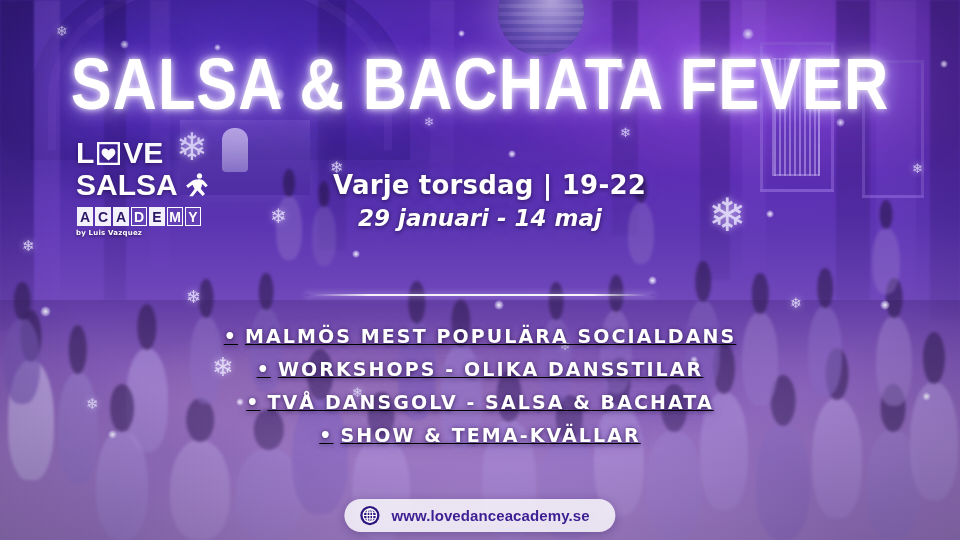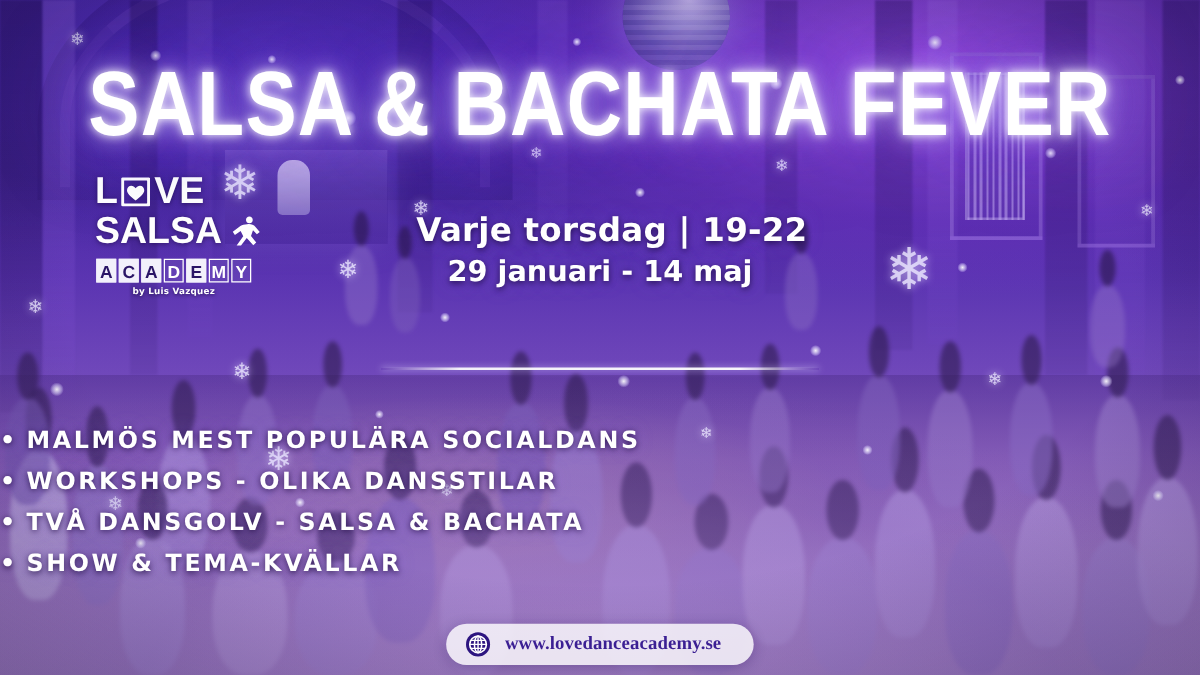--- a/index.html
+++ b/index.html
@@ -157,7 +157,7 @@
     text-shadow:0 1px 5px rgba(20,5,50,.75), 0 0 16px rgba(130,90,230,.45);
   }
   #sub1 { top:170px; font-size:26px; letter-spacing:.2px;margin-left:19px; }
-  #sub2 { top:205px; font-size:23px; }
+  #sub2 { top:205px; font-size:23px;font-style:italic; }
   #sub3 { top:236px; font-size:18px; font-weight:bold; }
 
   

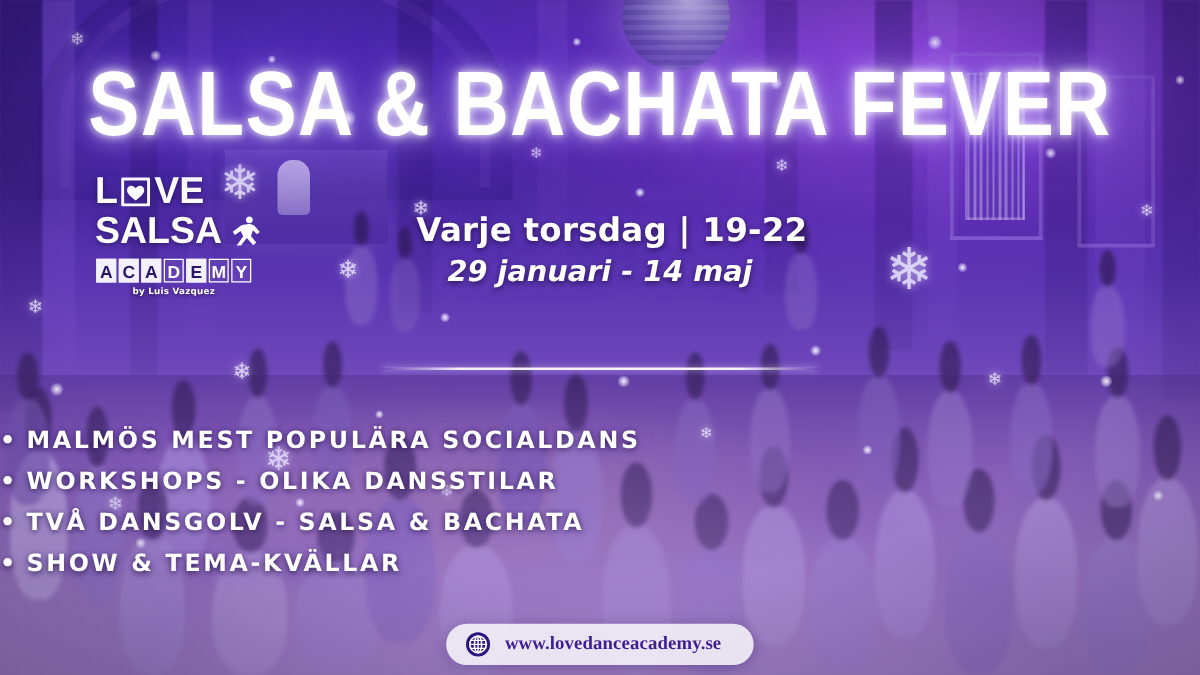--- a/index.html
+++ b/index.html
@@ -221,7 +221,7 @@
   .abox.fill { background:#f2f0fb; color:#2a1566; border:1px solid #f2f0fb; }
   .abox.open { background:rgba(255,255,255,.06); color:#ffffff; border:1.5px solid #ffffff; }
   #logo-by {
-    margin-top:3px; text-align:center; padding-right:2px;
+    margin-top:3px; text-align:left; padding-right:2px;
     font-family:"DejaVu Sans","Liberation Sans",sans-serif;
     font-weight:bold; font-size:7px; color:#fff; letter-spacing:.2px;
     text-shadow:0 1px 3px rgba(20,5,50,.7);

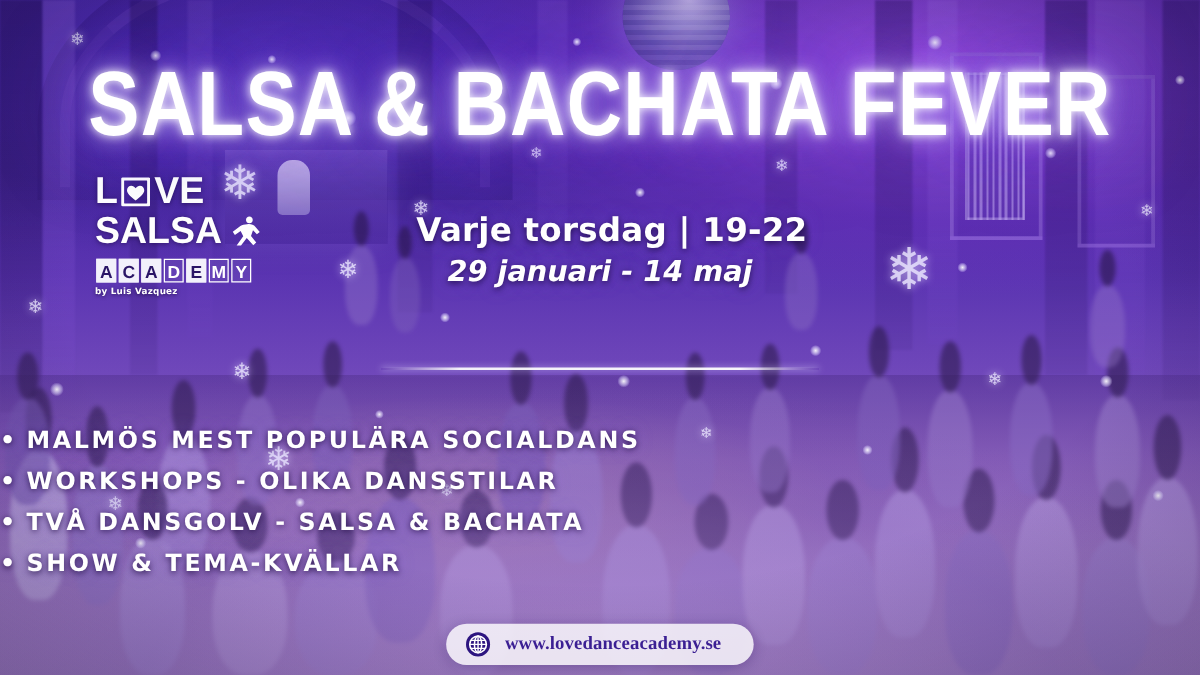--- a/index.html
+++ b/index.html
@@ -169,7 +169,7 @@
 
   
   #bullets {
-    position:absolute; top:336px; left:0; right:0; text-align:left;
+    position:absolute; top:320px; left:0; right:0; text-align:center;text-decoration:underline;
   }
   .bullet {
     color:#fff; font-family:"DejaVu Sans","Liberation Sans",sans-serif;

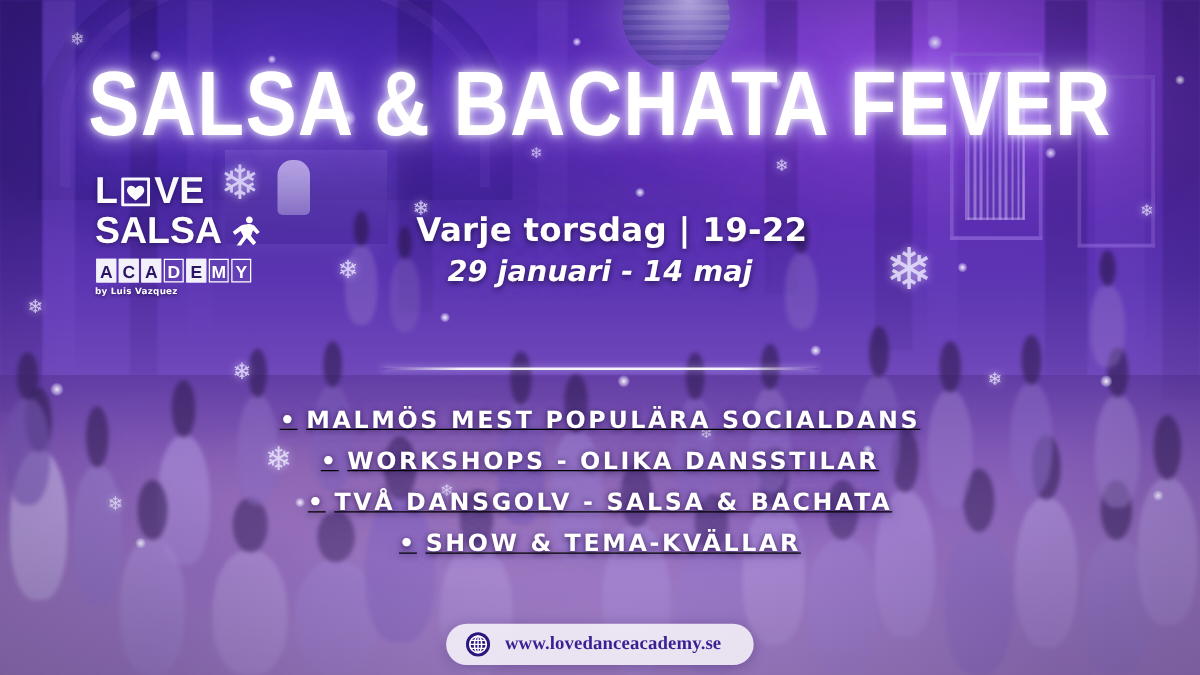--- a/index.html
+++ b/index.html
@@ -189,7 +189,7 @@
   }
   #url-pill .glob { width:21px; height:21px; flex:0 0 auto; display:block; }
   #url-text {
-    font-family:Liberation Serif, serif;
+    font-family:Liberation Sans, sans-serif;
     font-weight:bold; font-size:15px; color:#3b1f93; letter-spacing:.1px;
   }
 

